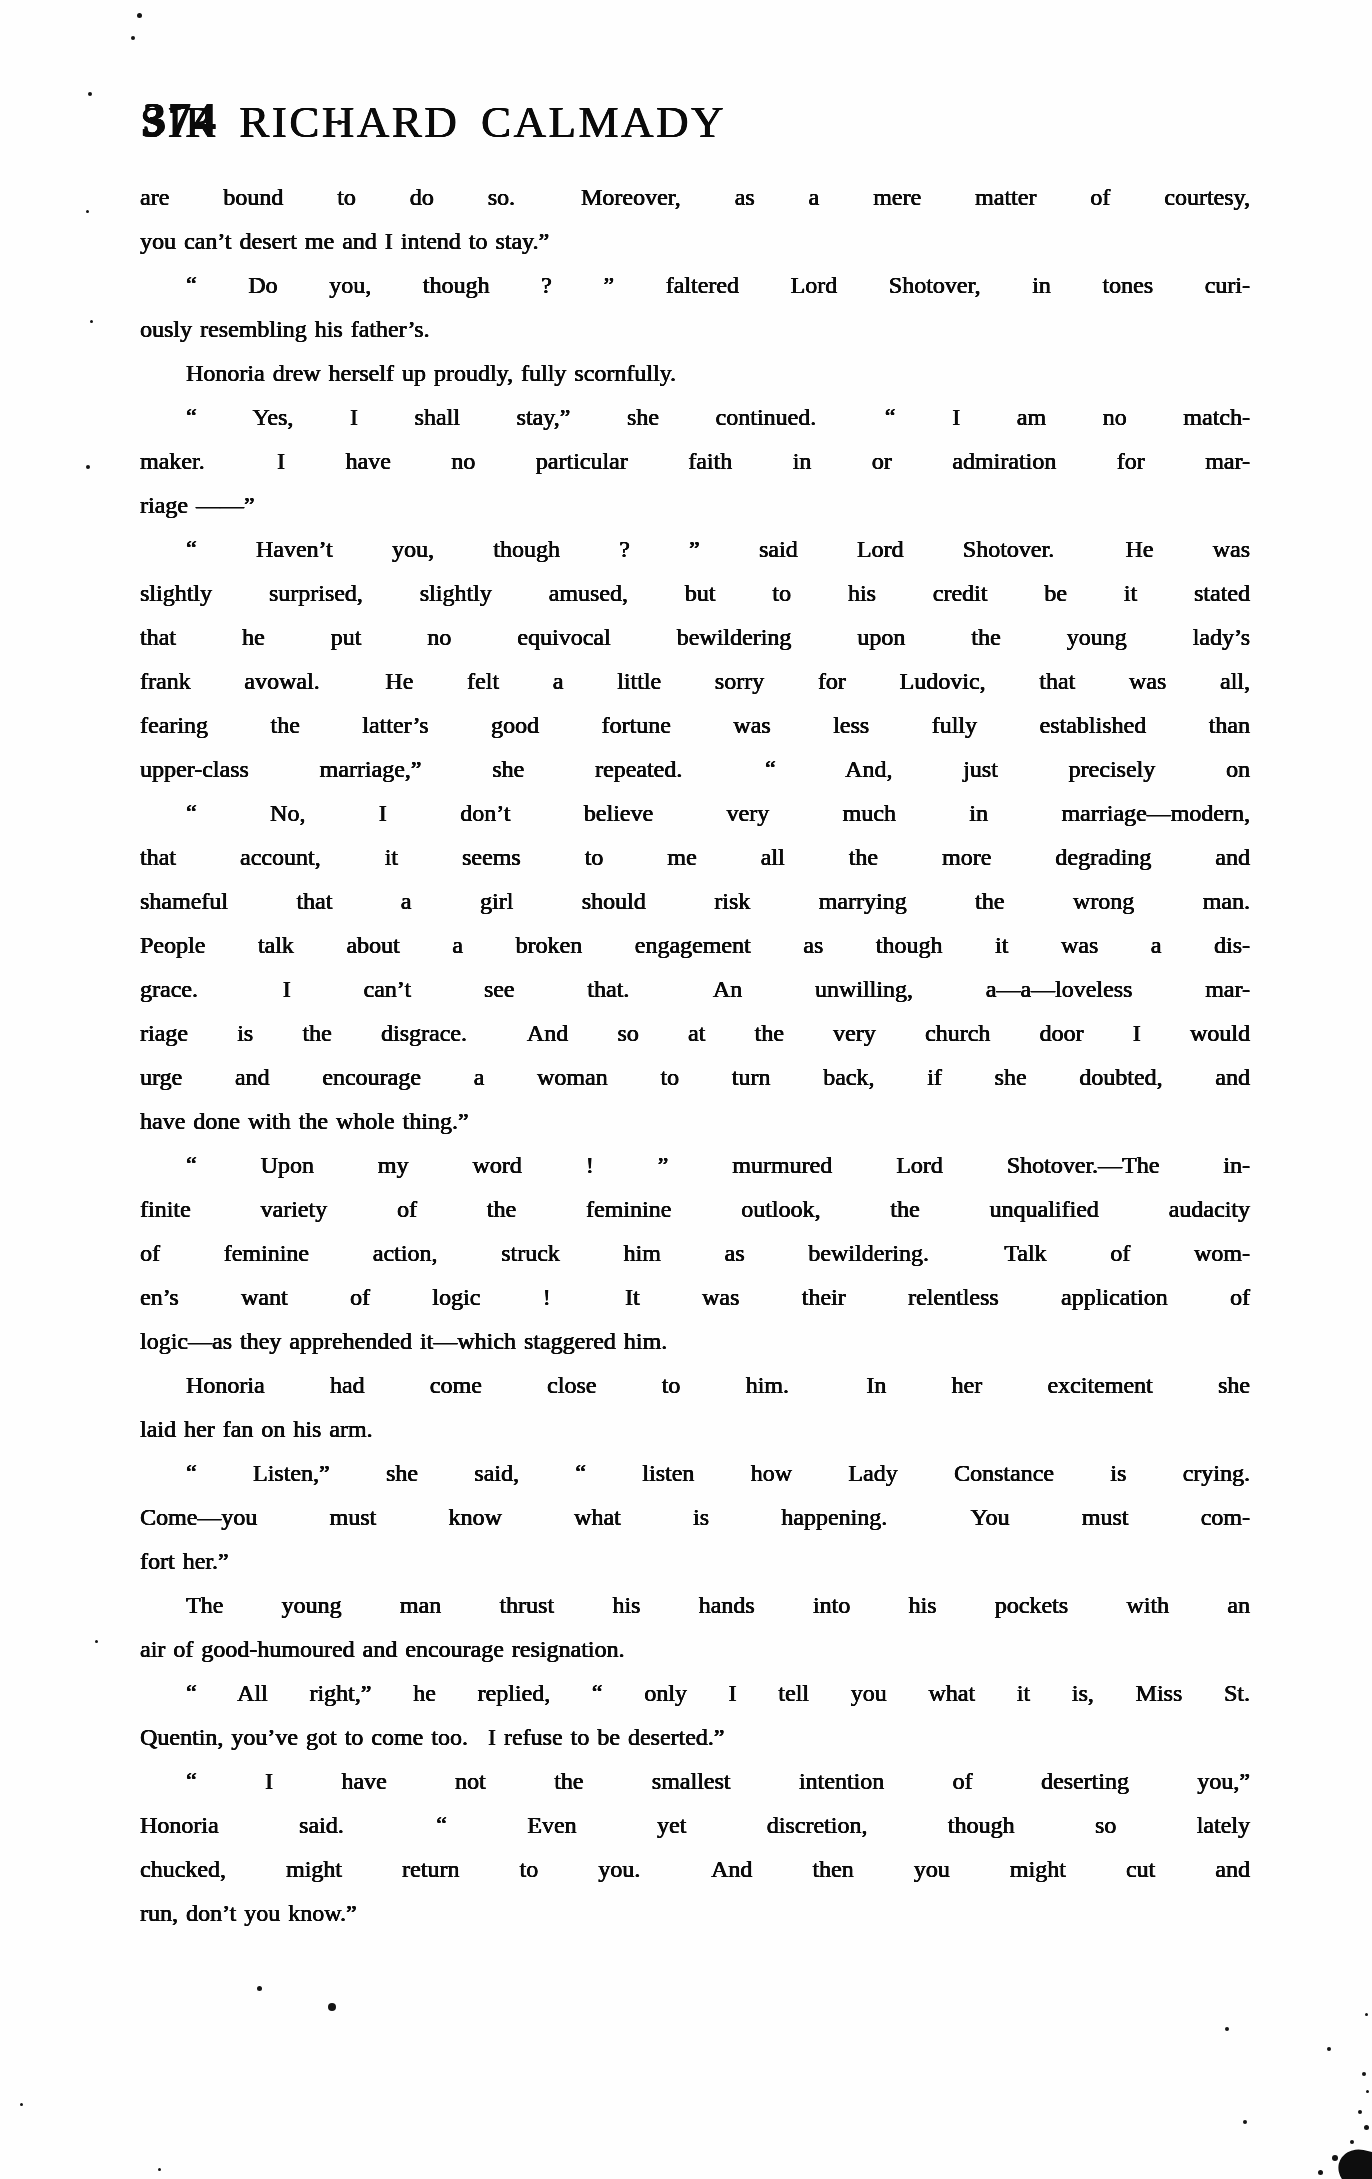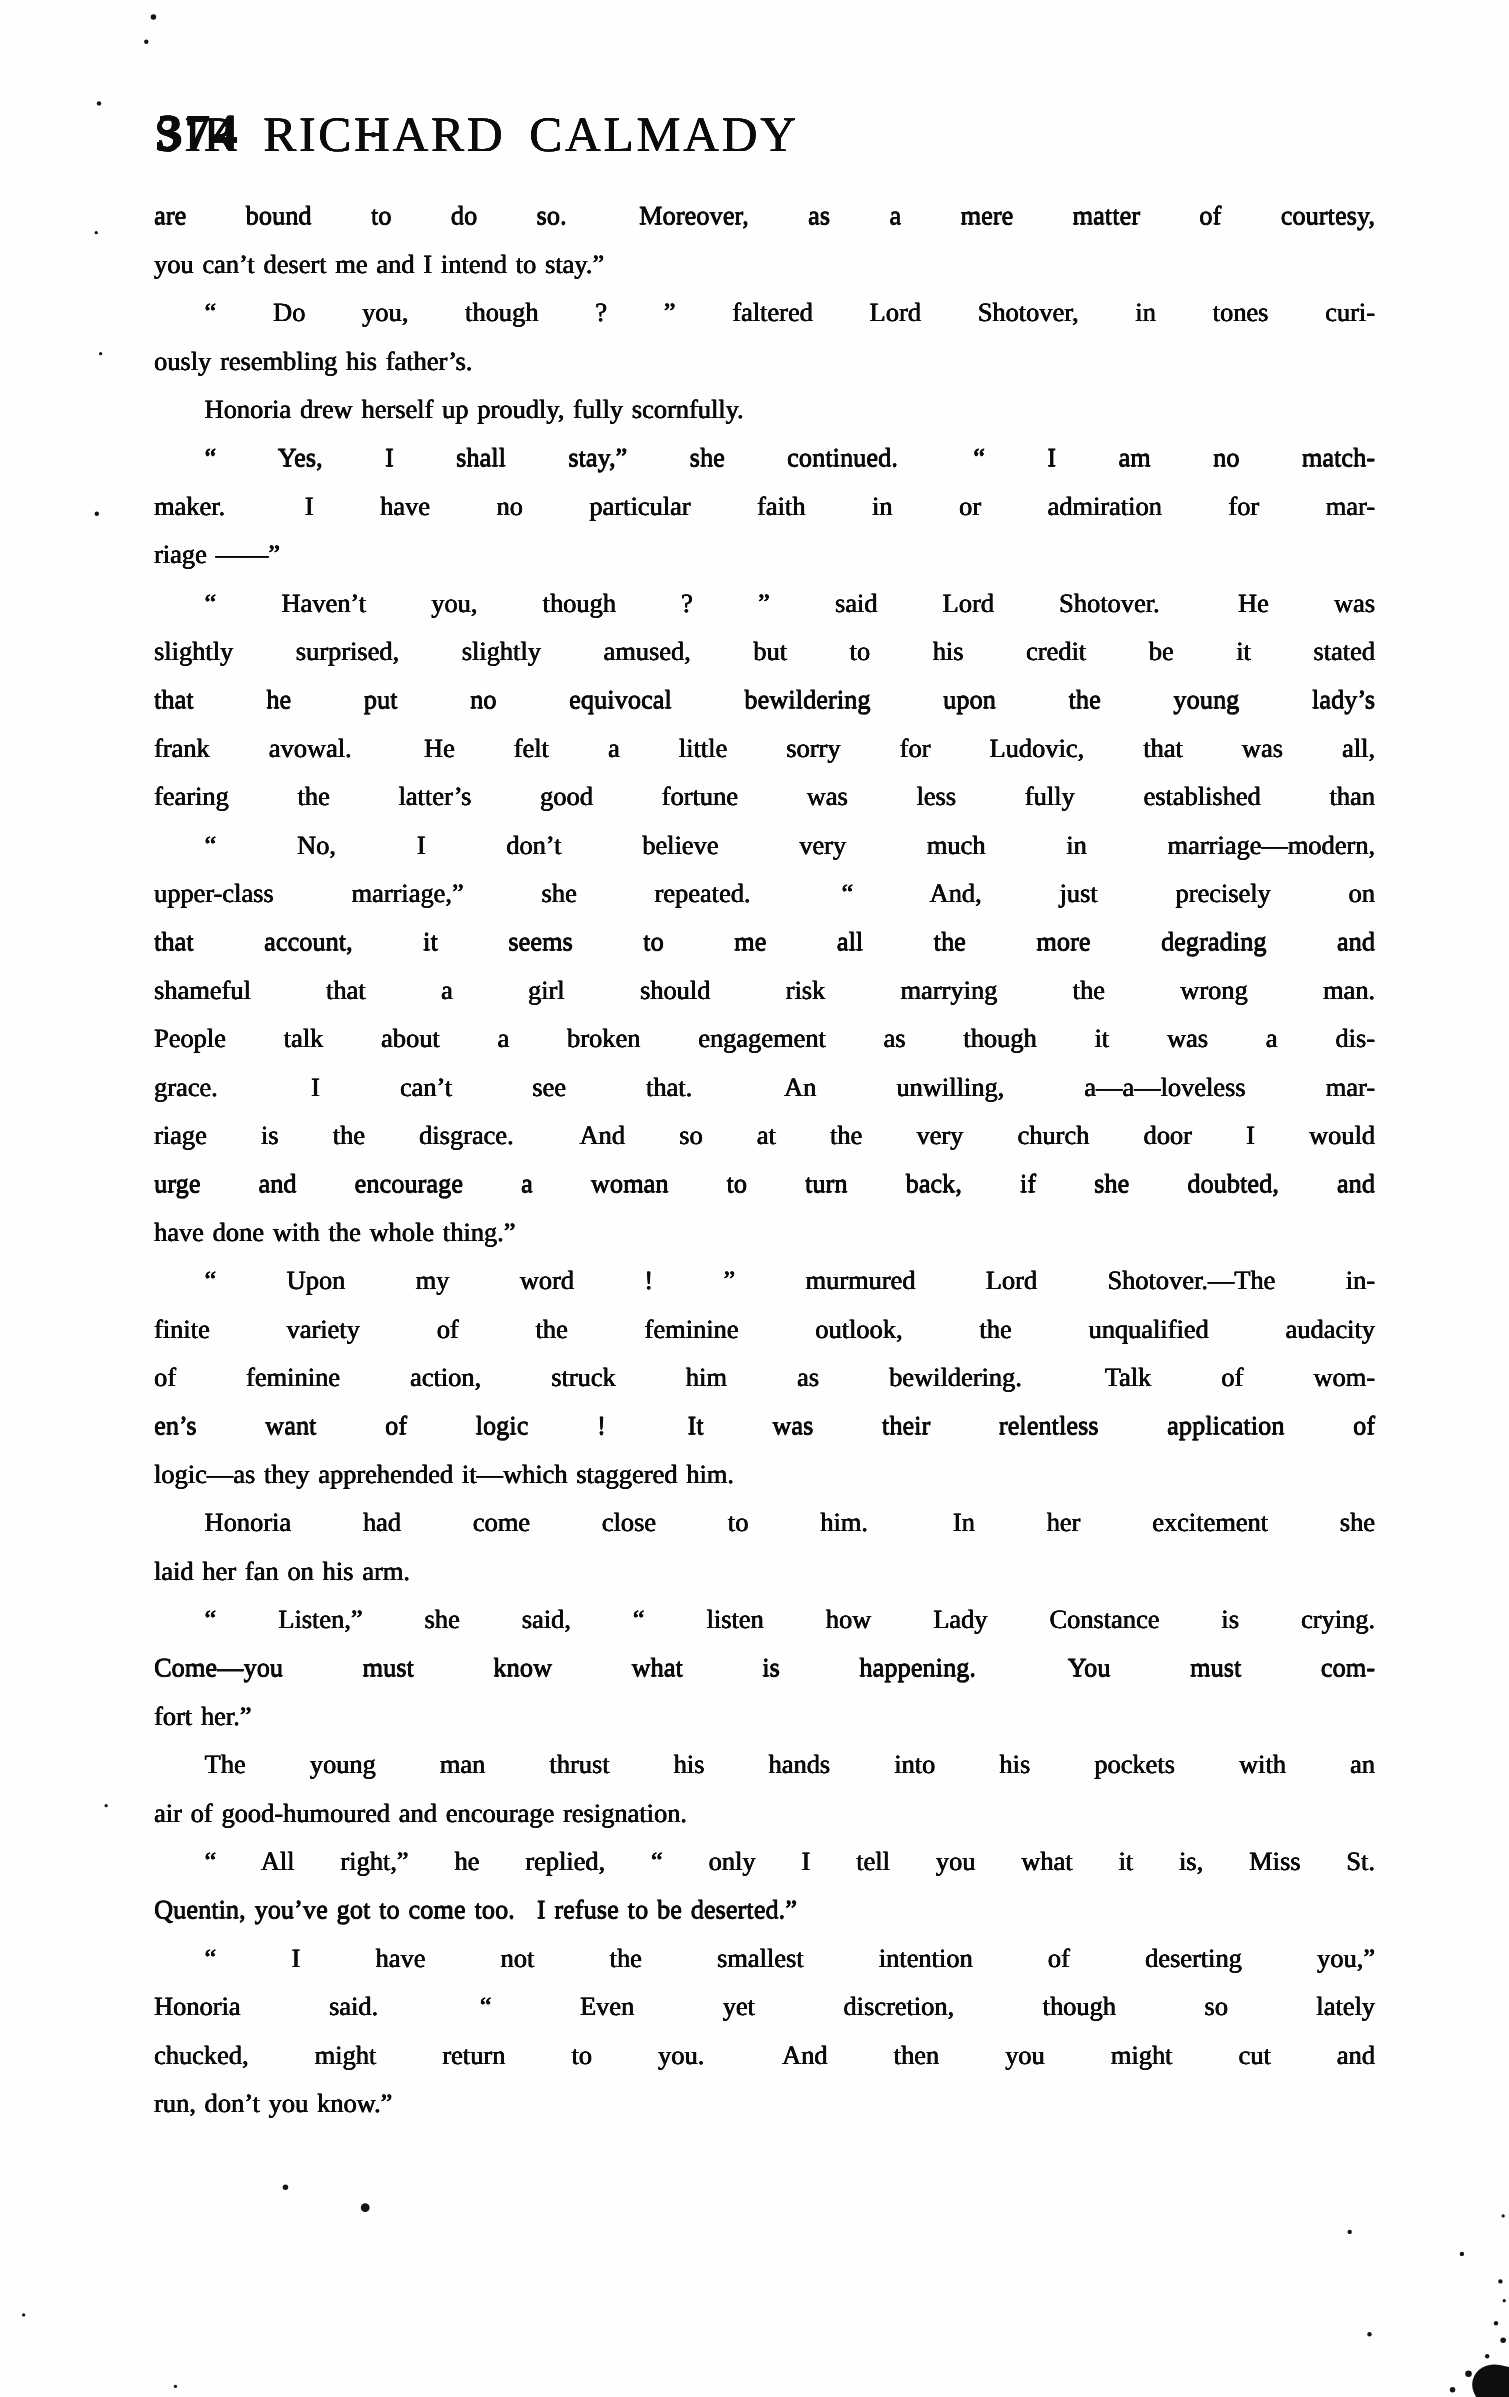--- a/index.html
+++ b/index.html
@@ -79,8 +79,8 @@
       <div class="line">that he put no equivocal bewildering upon the young lady’s</div>
       <div class="line">frank avowal.  He felt a little sorry for Ludovic, that was all,</div>
       <div class="line">fearing the latter’s good fortune was less fully established than</div>
+      <div class="line">upper-class marriage,” she repeated.  “ And, just precisely on</div>
       <div class="line indent">“ No, I don’t believe very much in marriage—modern,</div>
-      <div class="line">upper-class marriage,” she repeated.  “ And, just precisely on</div>
       <div class="line">that account, it seems to me all the more degrading and</div>
       <div class="line">shameful that a girl should risk marrying the wrong man.</div>
       <div class="line">People talk about a broken engagement as though it was a dis-</div>

